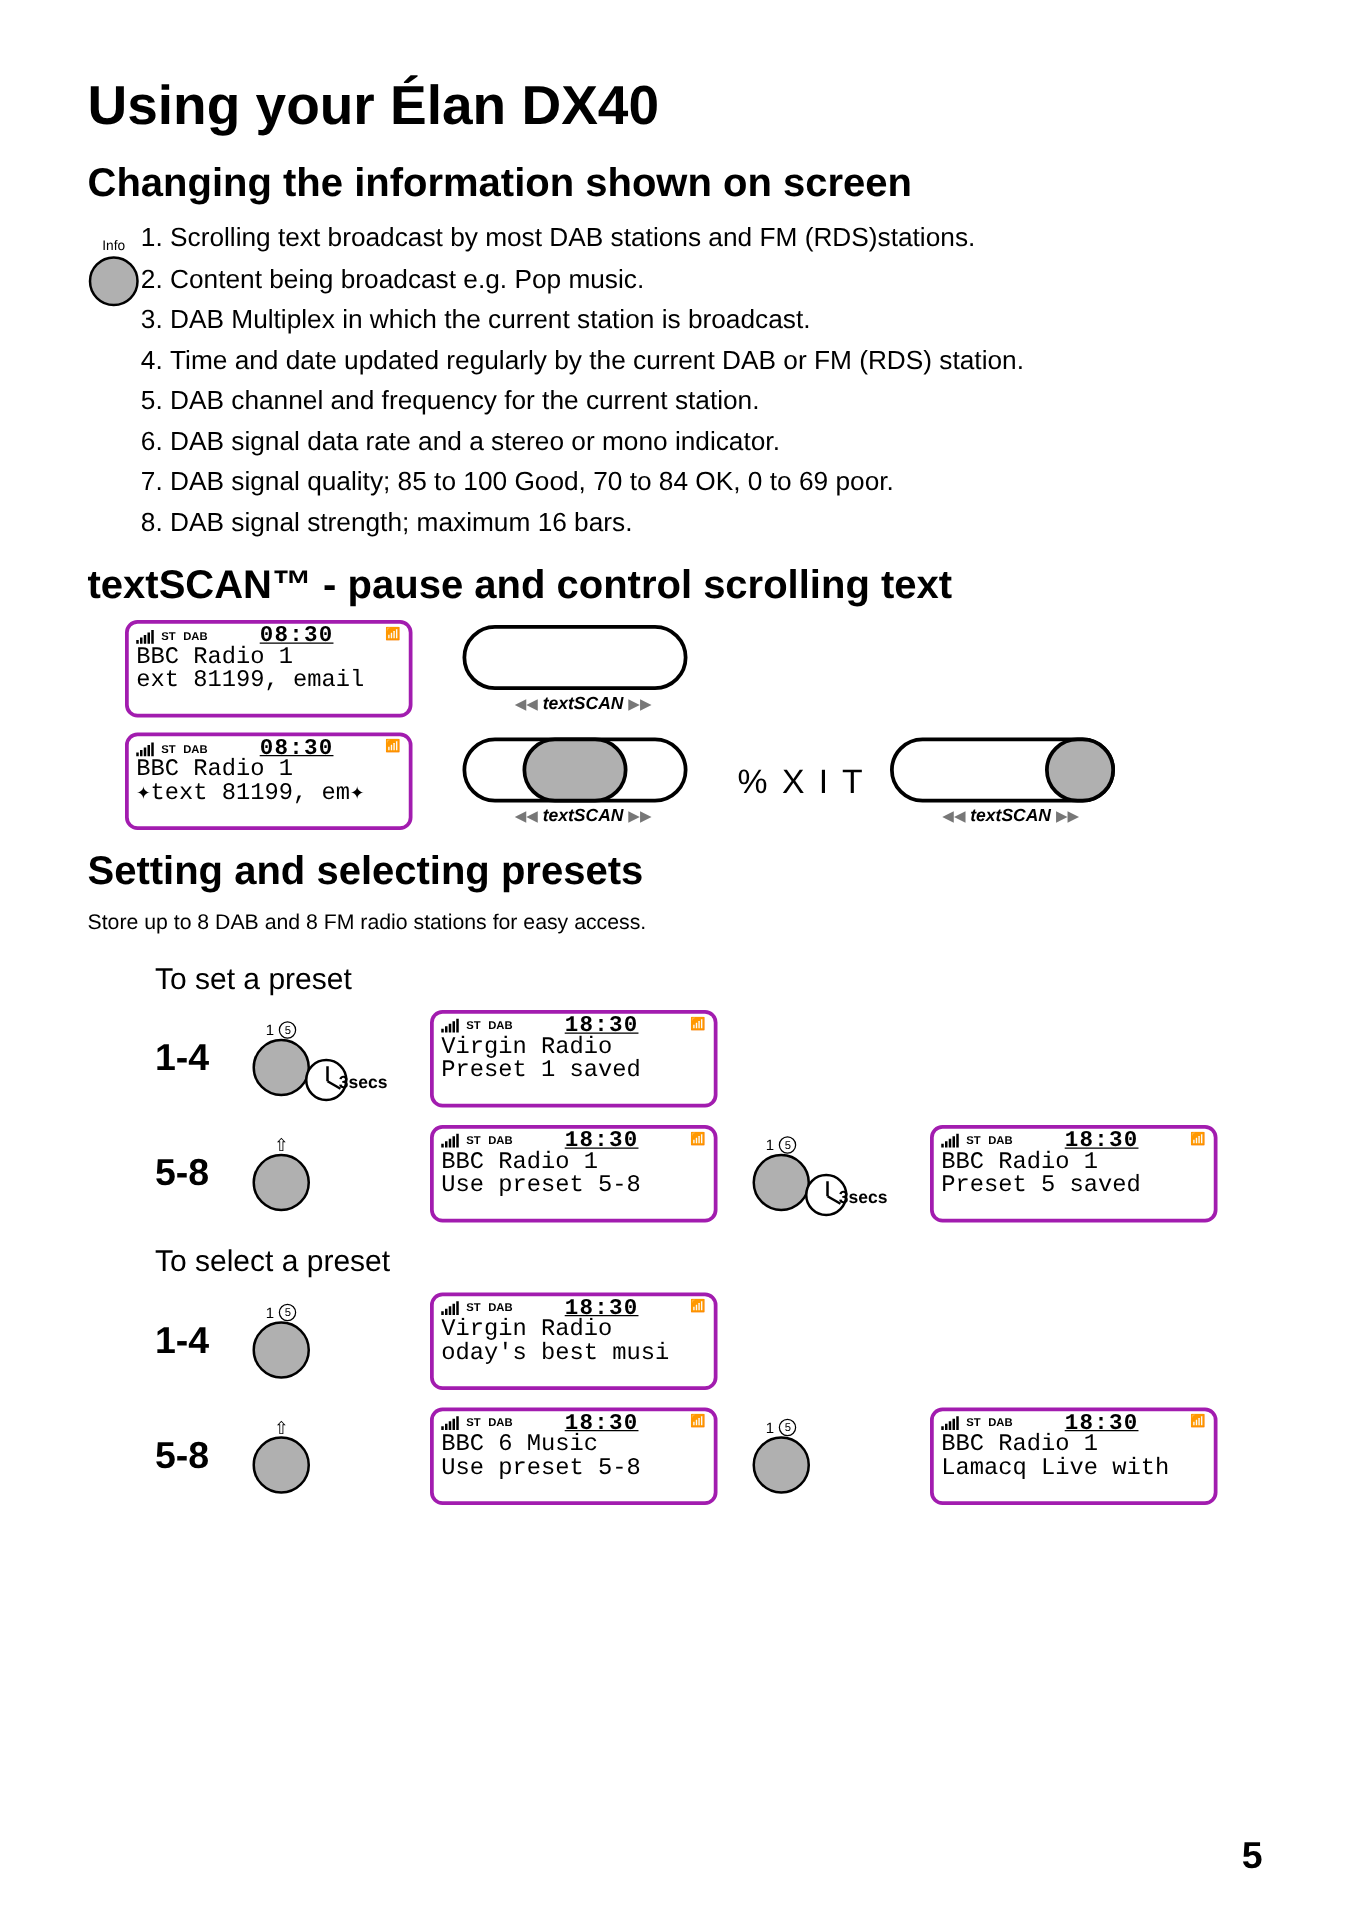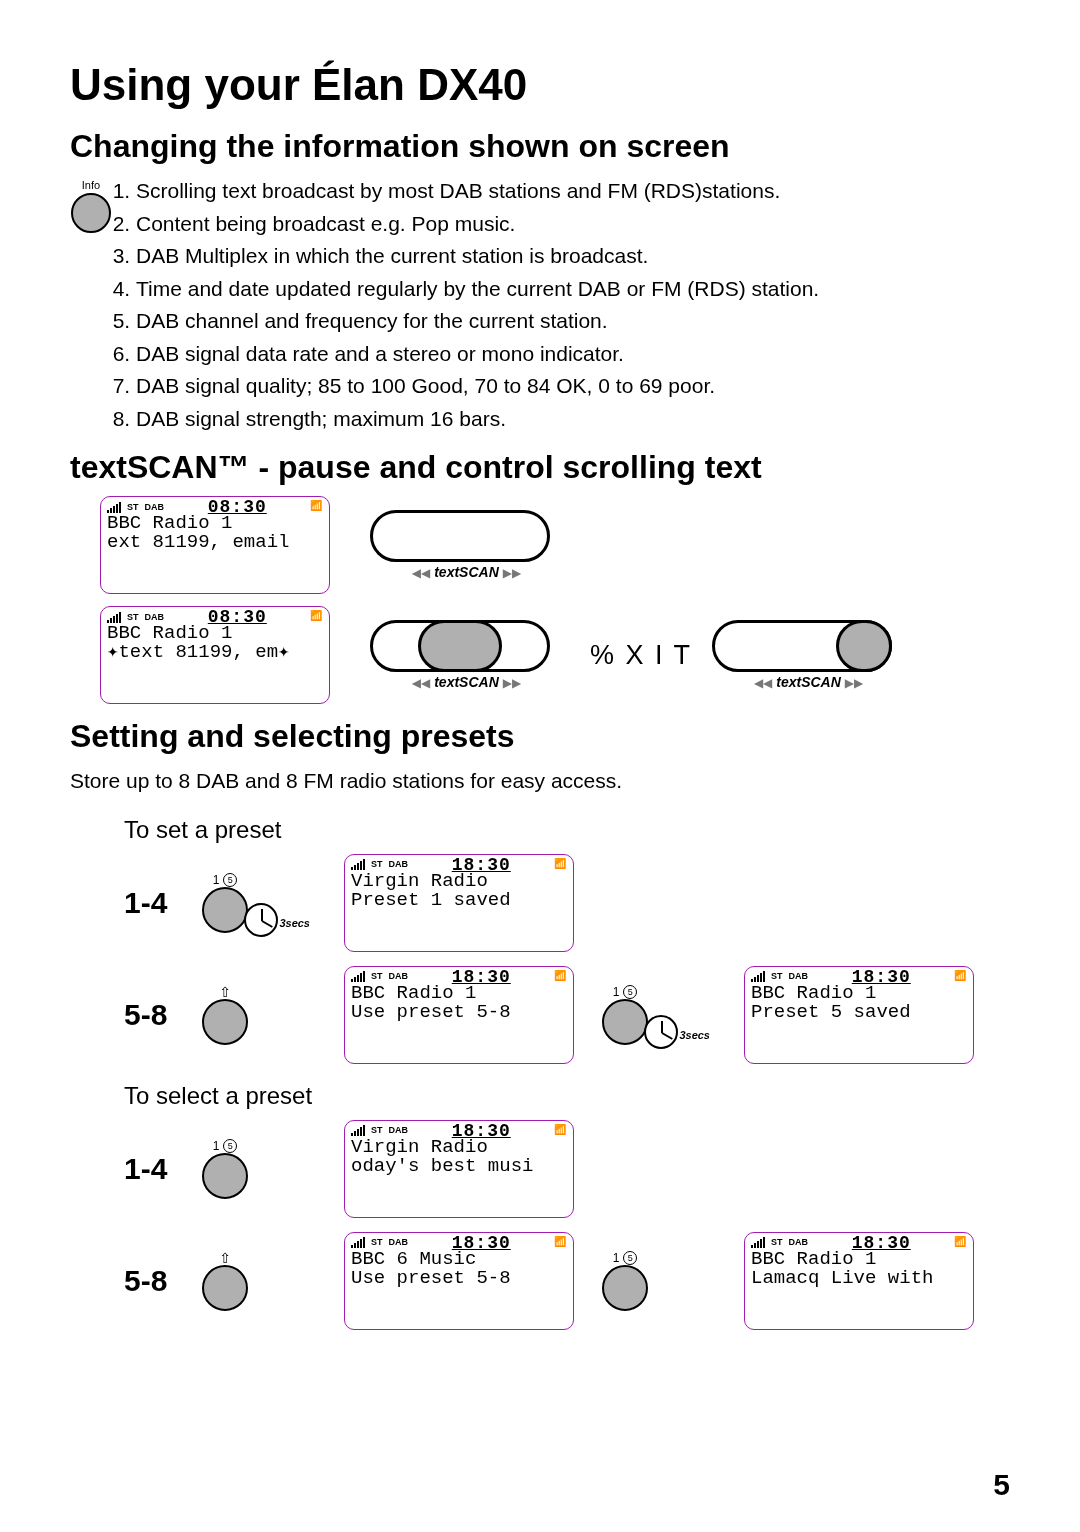--- a/index.html
+++ b/index.html
@@ -24,7 +24,7 @@
   .info-btn {
     width: 42px; flex-shrink: 0;
     display: flex; flex-direction: column; align-items: center;
-    margin-top: 4px;
+    margin-top: 16px;
   }
   .info-btn .lbl { font-size: 11px; margin-bottom: 2px; }
   .info-btn .circ {

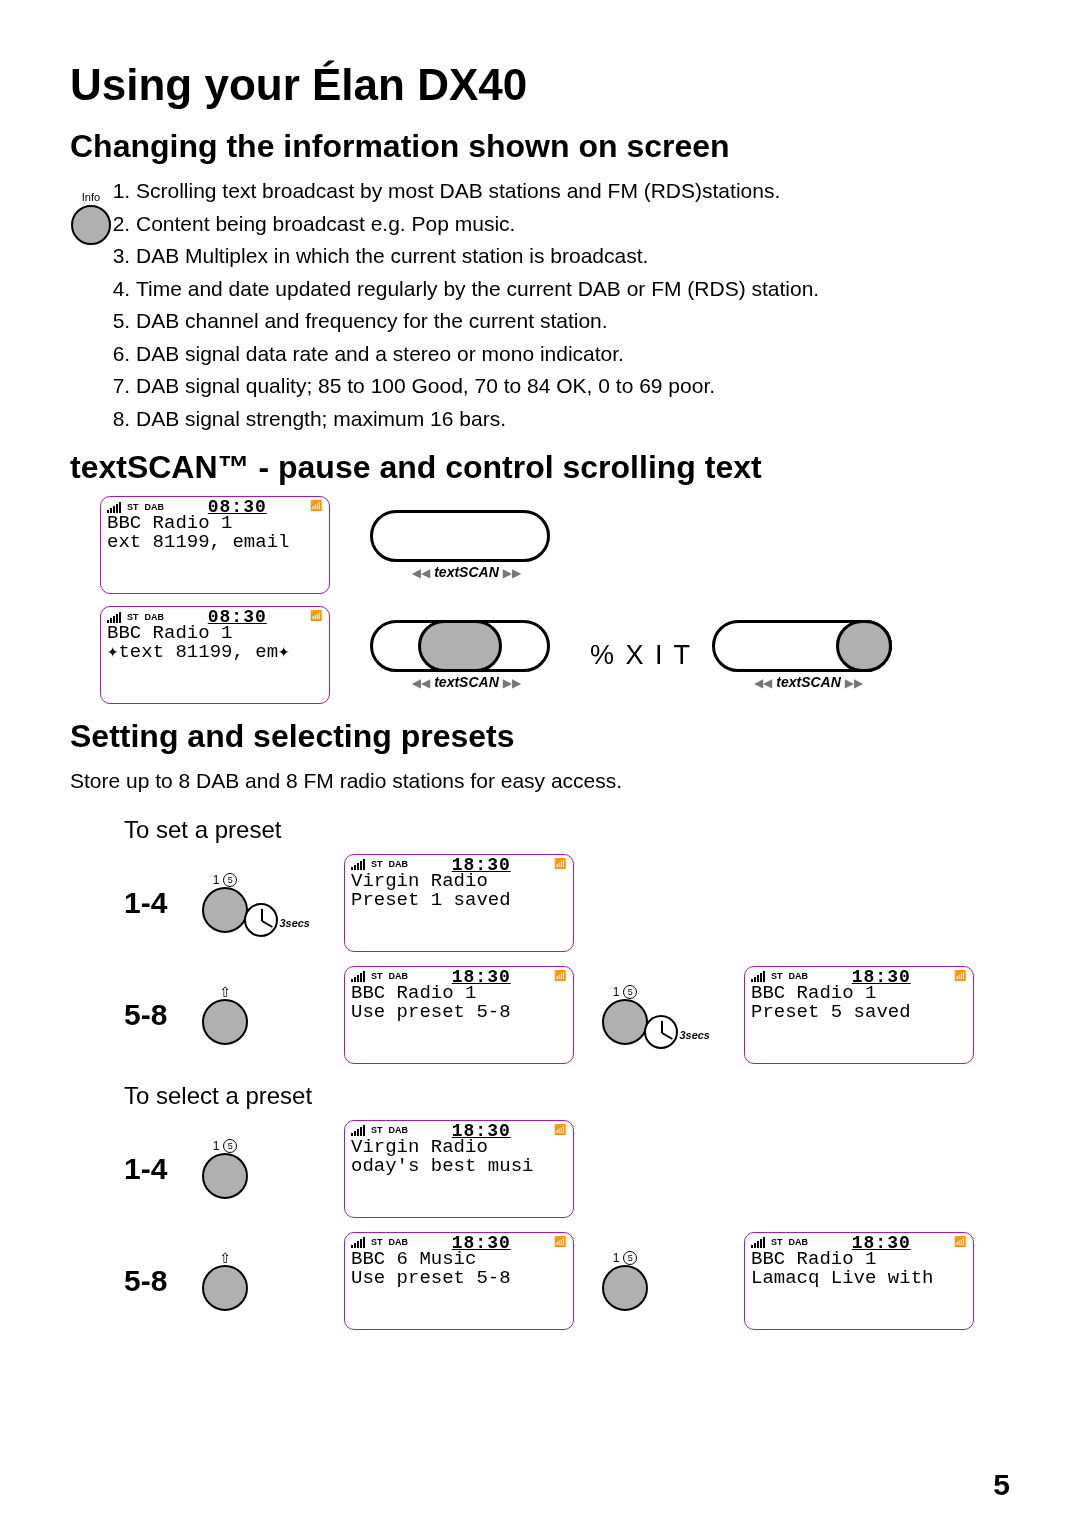--- a/index.html
+++ b/index.html
@@ -34,8 +34,8 @@
 
   
   .lcd {
-    width: 230px; height: 98px;
-    border: 1px solid #a21caf; border-radius: 10px;
+    width: 230px; height: 78px;
+    border: 3px solid #a21caf; border-radius: 10px;
     padding: 3px 6px 3px 6px;
     display: flex; flex-direction: column;
     font-family: "Courier New", monospace;

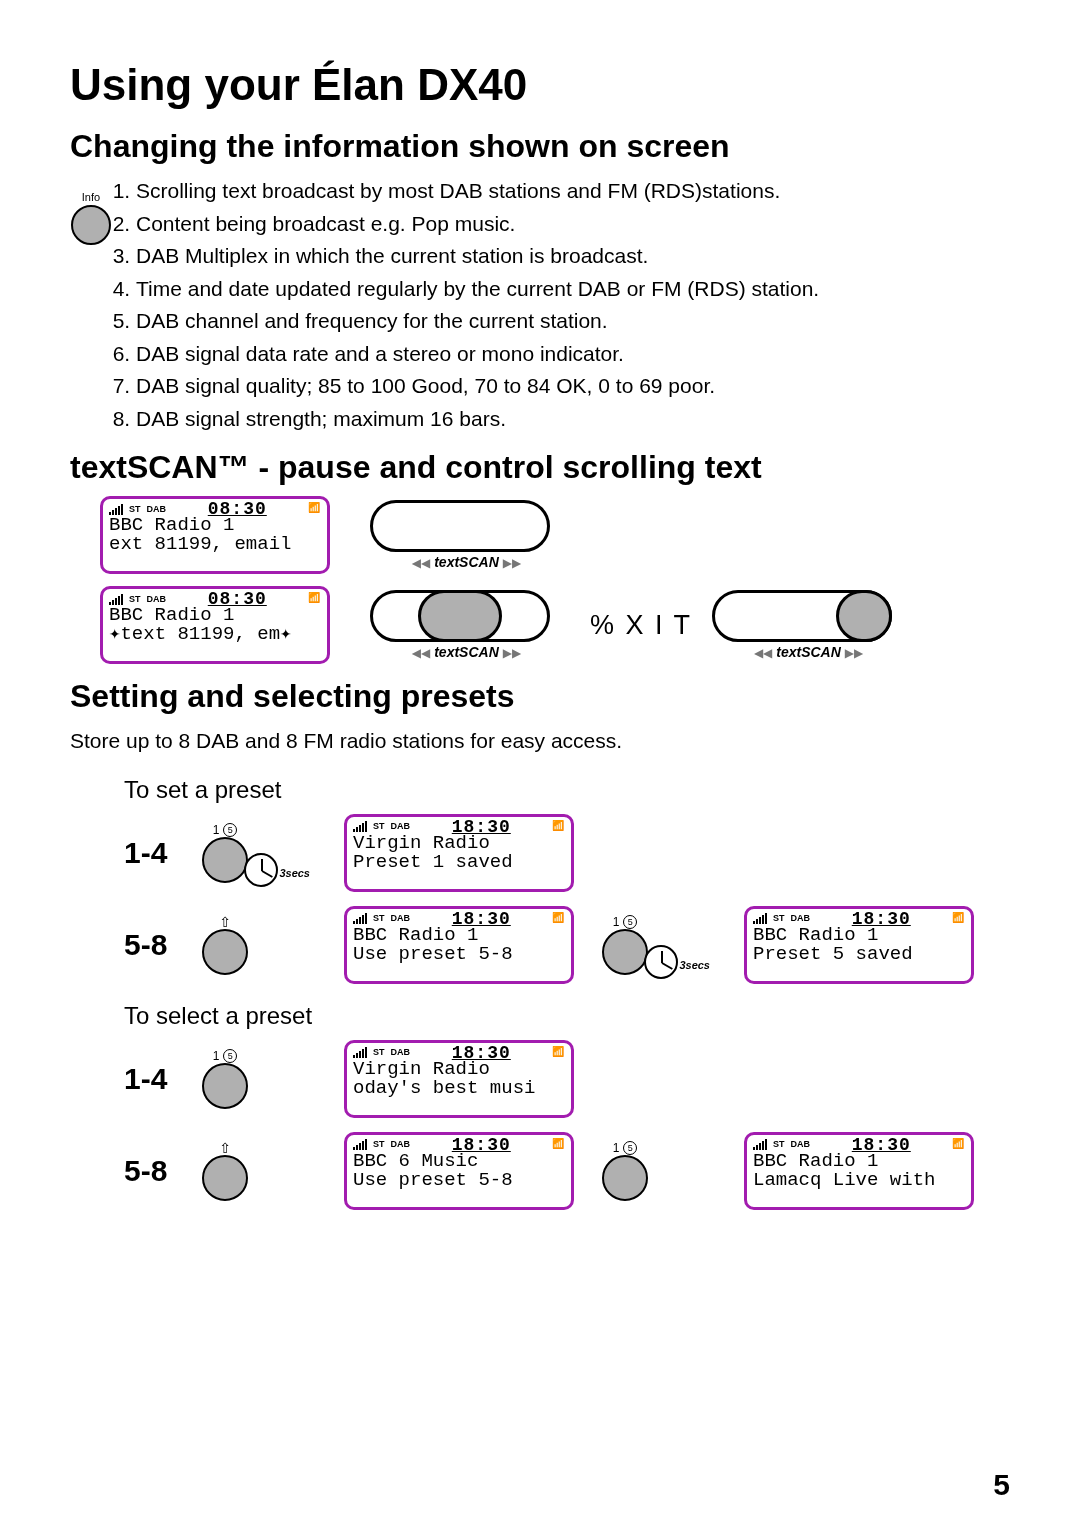--- a/index.html
+++ b/index.html
@@ -18,7 +18,7 @@
   .row { display: flex; align-items: flex-start; gap: 12px; }
   ol { list-style: decimal; margin-left: 12px; }
   ol li { font-size: 21px; line-height: 1.55; }
-  p  { font-size: 21px; line-height: 1.55; }
+  p  { font-size: 17px; line-height: 1.55; }
 
   
   .info-btn {

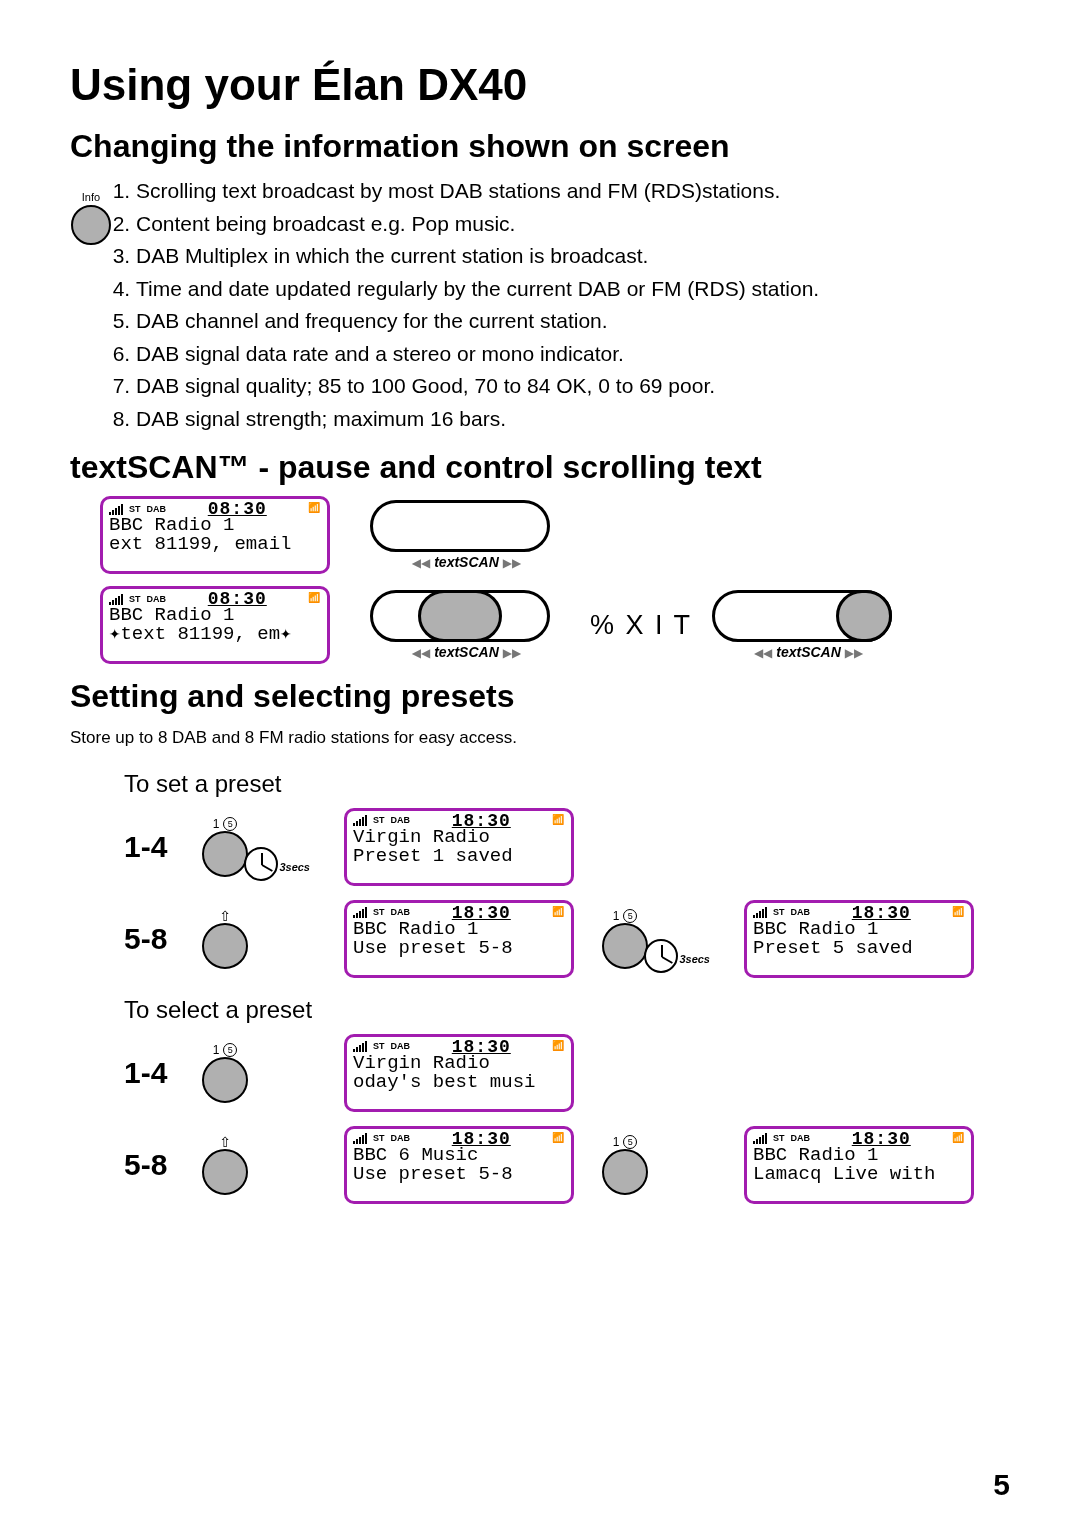--- a/index.html
+++ b/index.html
@@ -95,7 +95,7 @@
     content:""; position:absolute; width:2px; height:12px; background:#000; top:4px; left:50%; transform-origin: bottom center;
   }
   .hold .needle2 { position:absolute; width:2px; height:12px; background:#000; top:4px; left:50%; transform: rotate(120deg); transform-origin: bottom center; }
-  .hold-lbl { position:absolute; right:-62px; bottom:4px; font-size:11px; font-weight:bold;font-style:italic; }
+  .hold-lbl { position:absolute; right:-62px; bottom:4px; font-size:14px; font-weight:bold; }
 
   .preset-row {
     display: flex; align-items: center; gap: 28px;

